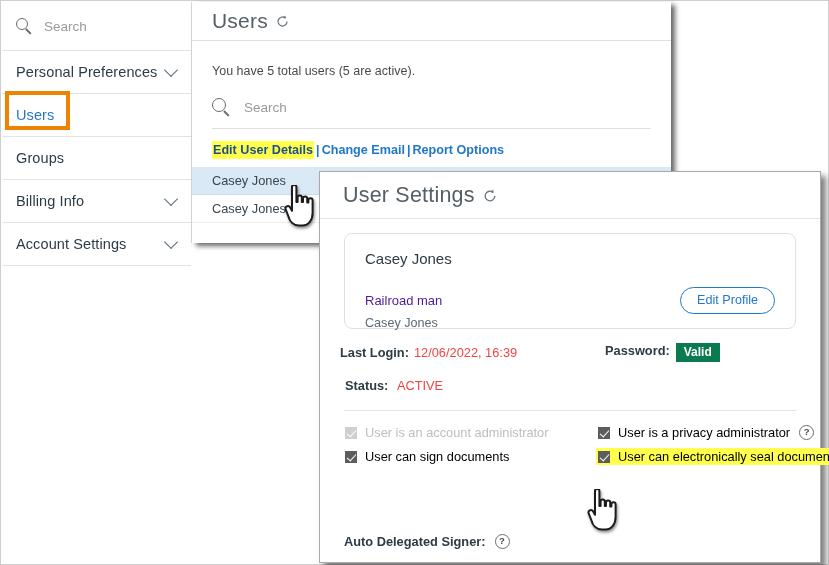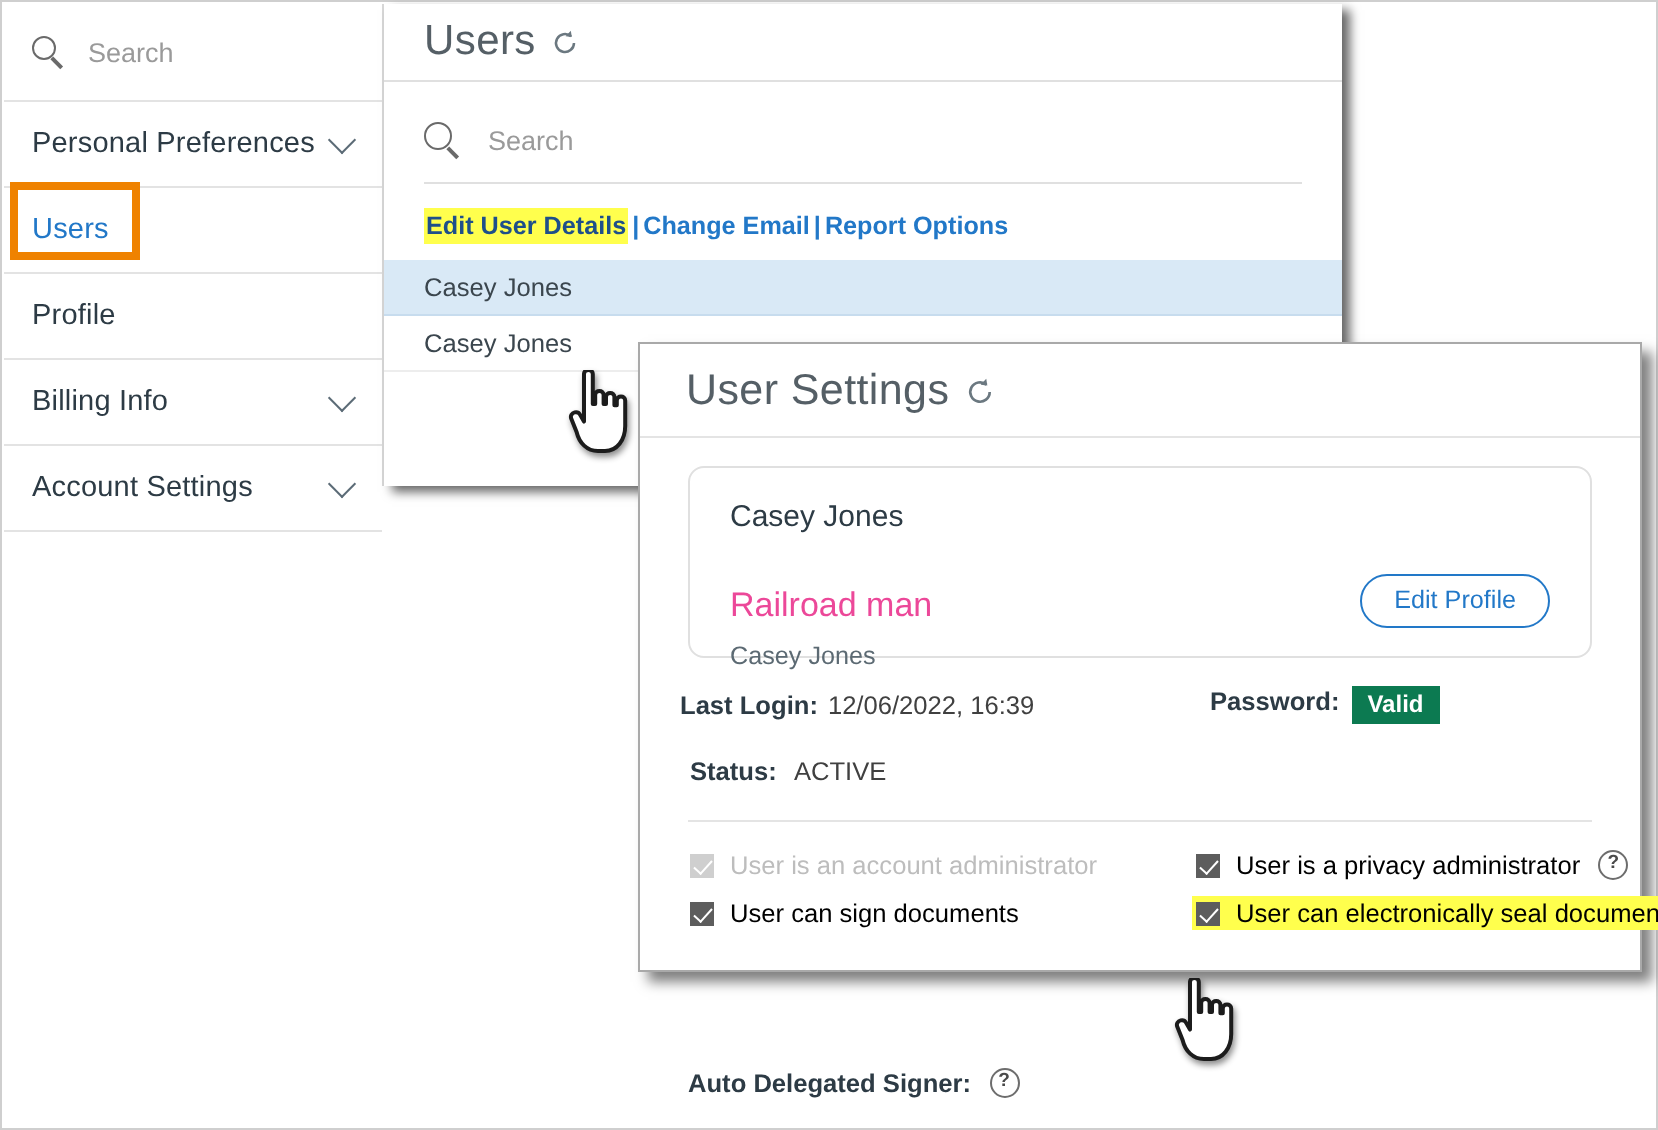--- a/index.html
+++ b/index.html
@@ -225,6 +225,7 @@
       </span>
     </div>
 
+    <div id="users-count">You have 5 total users (5 are active).</div>
 
     <div id="users-search">
       <span class="magnifier">

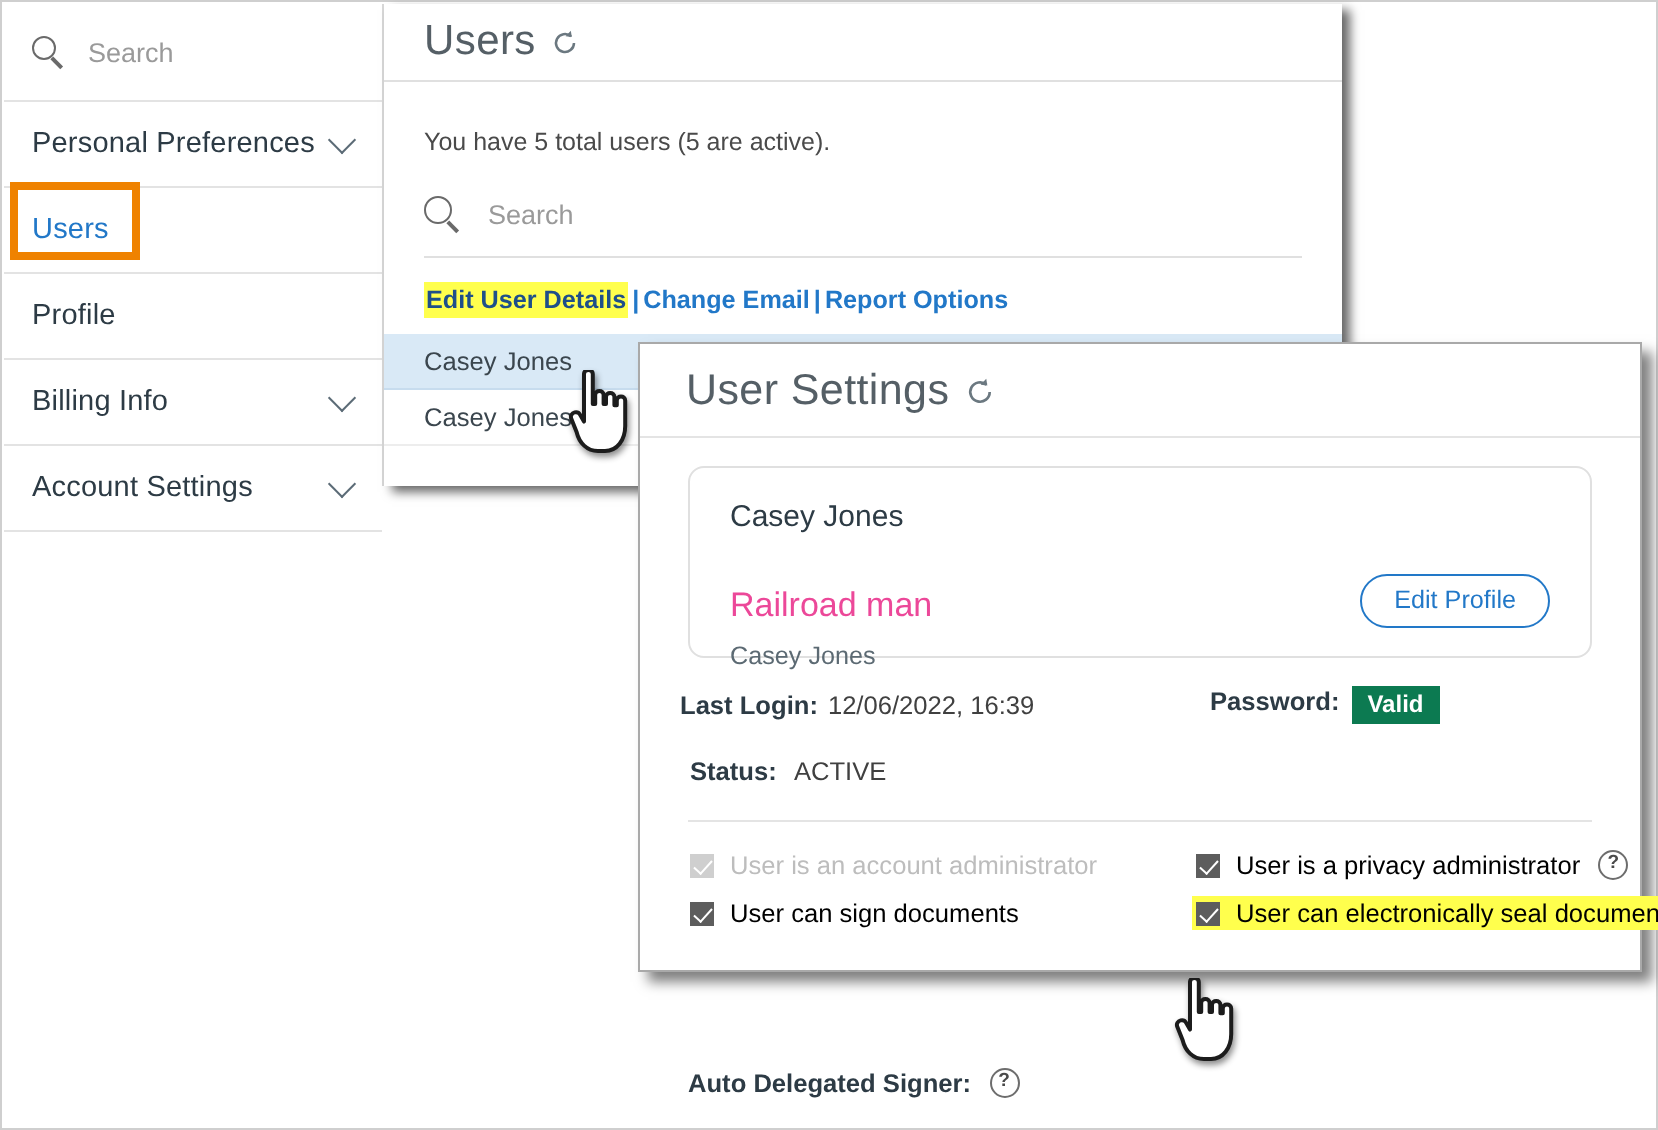--- a/index.html
+++ b/index.html
@@ -197,7 +197,7 @@
     </div>
 
     <div class="side-row">
-      <span class="side-label">Profile</span>
+      <span class="side-label">Groups</span>
     </div>
 
     <div class="side-row">

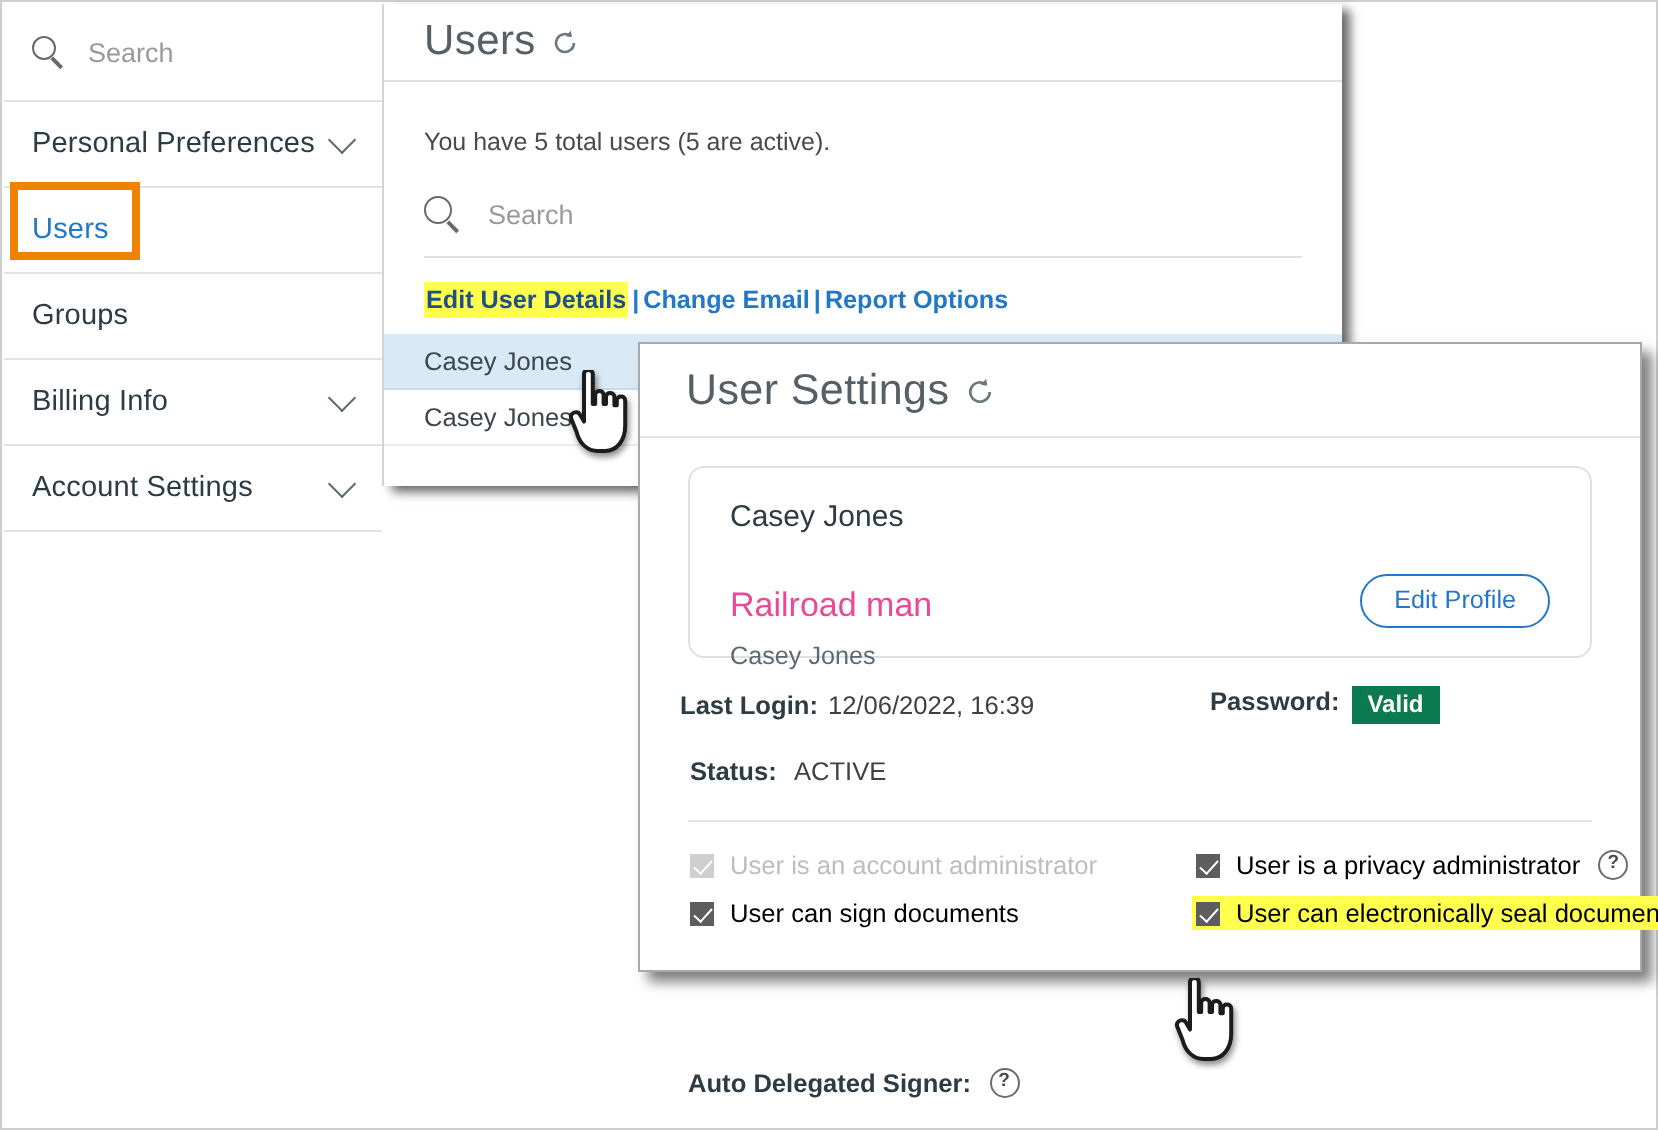--- a/index.html
+++ b/index.html
@@ -98,7 +98,7 @@
 
   
   #settings-panel{
-    left:318px;top:170px;width:502px;height:315px;
+    left:318px;top:170px;width:502px;height:392px;
     border:1px solid #a9a9a9;
     box-shadow:5px 5px 6px rgba(0,0,0,.5);
   }

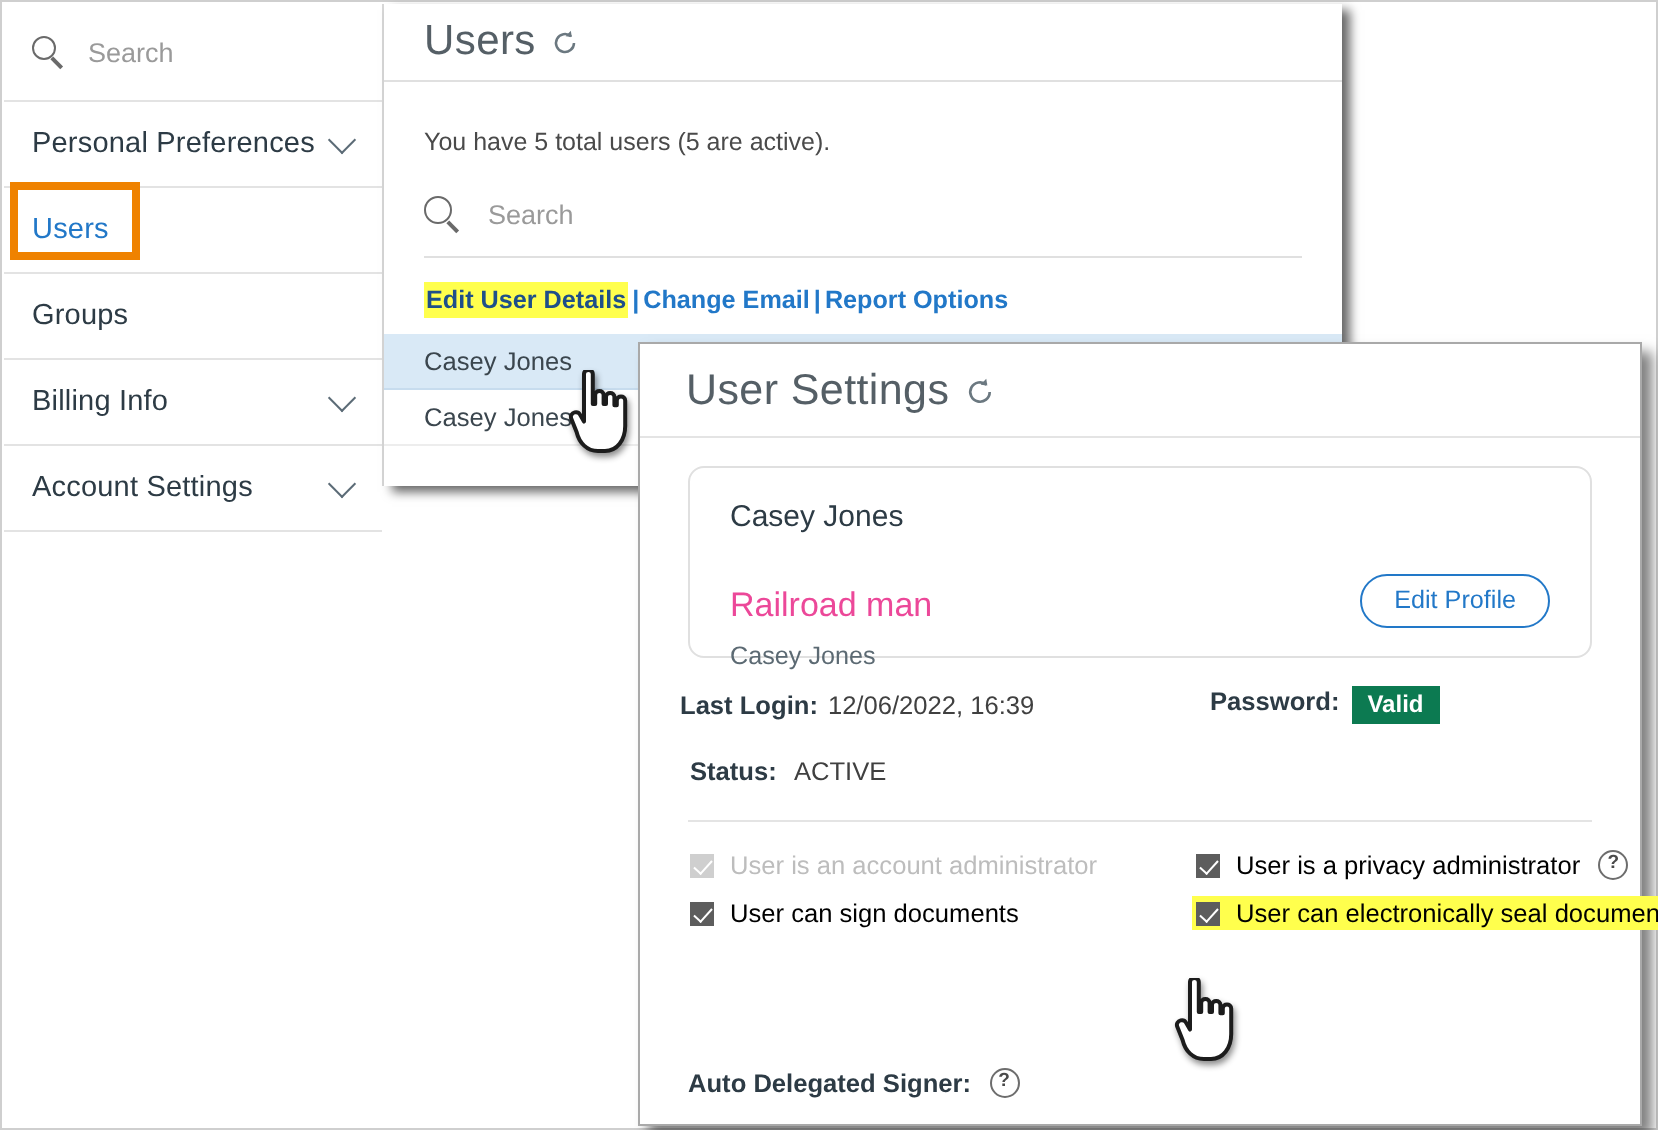--- a/index.html
+++ b/index.html
@@ -112,7 +112,7 @@
     padding:16px 20px 16px 20px;position:relative;height:96px;box-sizing:border-box;
   }
   .card-name{font-size:15px;color:#2d3b45;font-weight:500;}
-  .card-sub{font-size:17px;color:#ec4899;margin-top:26px;}
+  .card-sub{font-size:13px;color:#4c1d95;margin-top:26px;}
   .card-sub2{font-size:12.6px;color:#5c6a73;margin-top:8px;}
   #edit-profile{
     position:absolute;right:20px;bottom:14px;

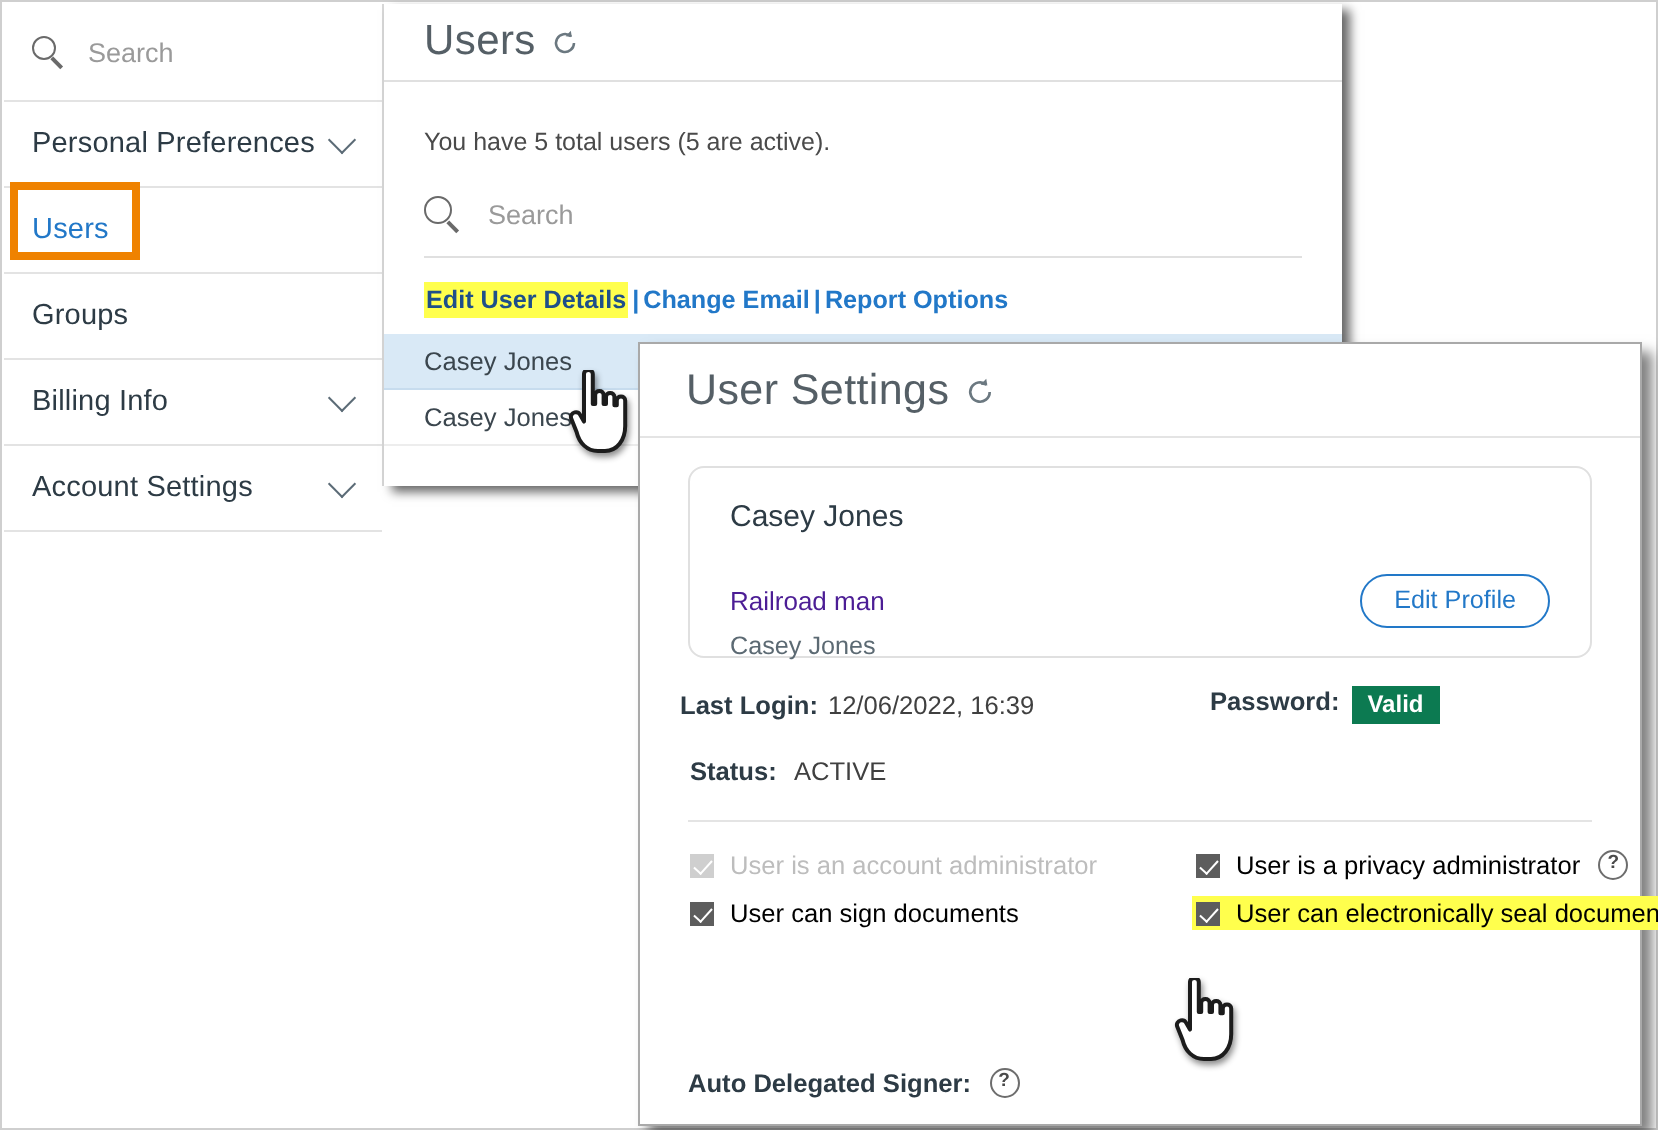--- a/index.html
+++ b/index.html
@@ -122,7 +122,7 @@
   }
   .meta{margin:16px 0 0 25px;font-size:12.8px;color:#2d3b45;}
   .meta b{font-weight:bold;}
-  .meta .val{color:#404040;font-weight:400;}
+  .meta .val{color:#ef4444;font-weight:400;}
   .meta-row{display:flex;align-items:center;}
   .meta-row .c2{position:absolute;left:265px;display:flex;align-items:flex-start;}
   .meta-wrap{position:relative;margin-left:20px;}

